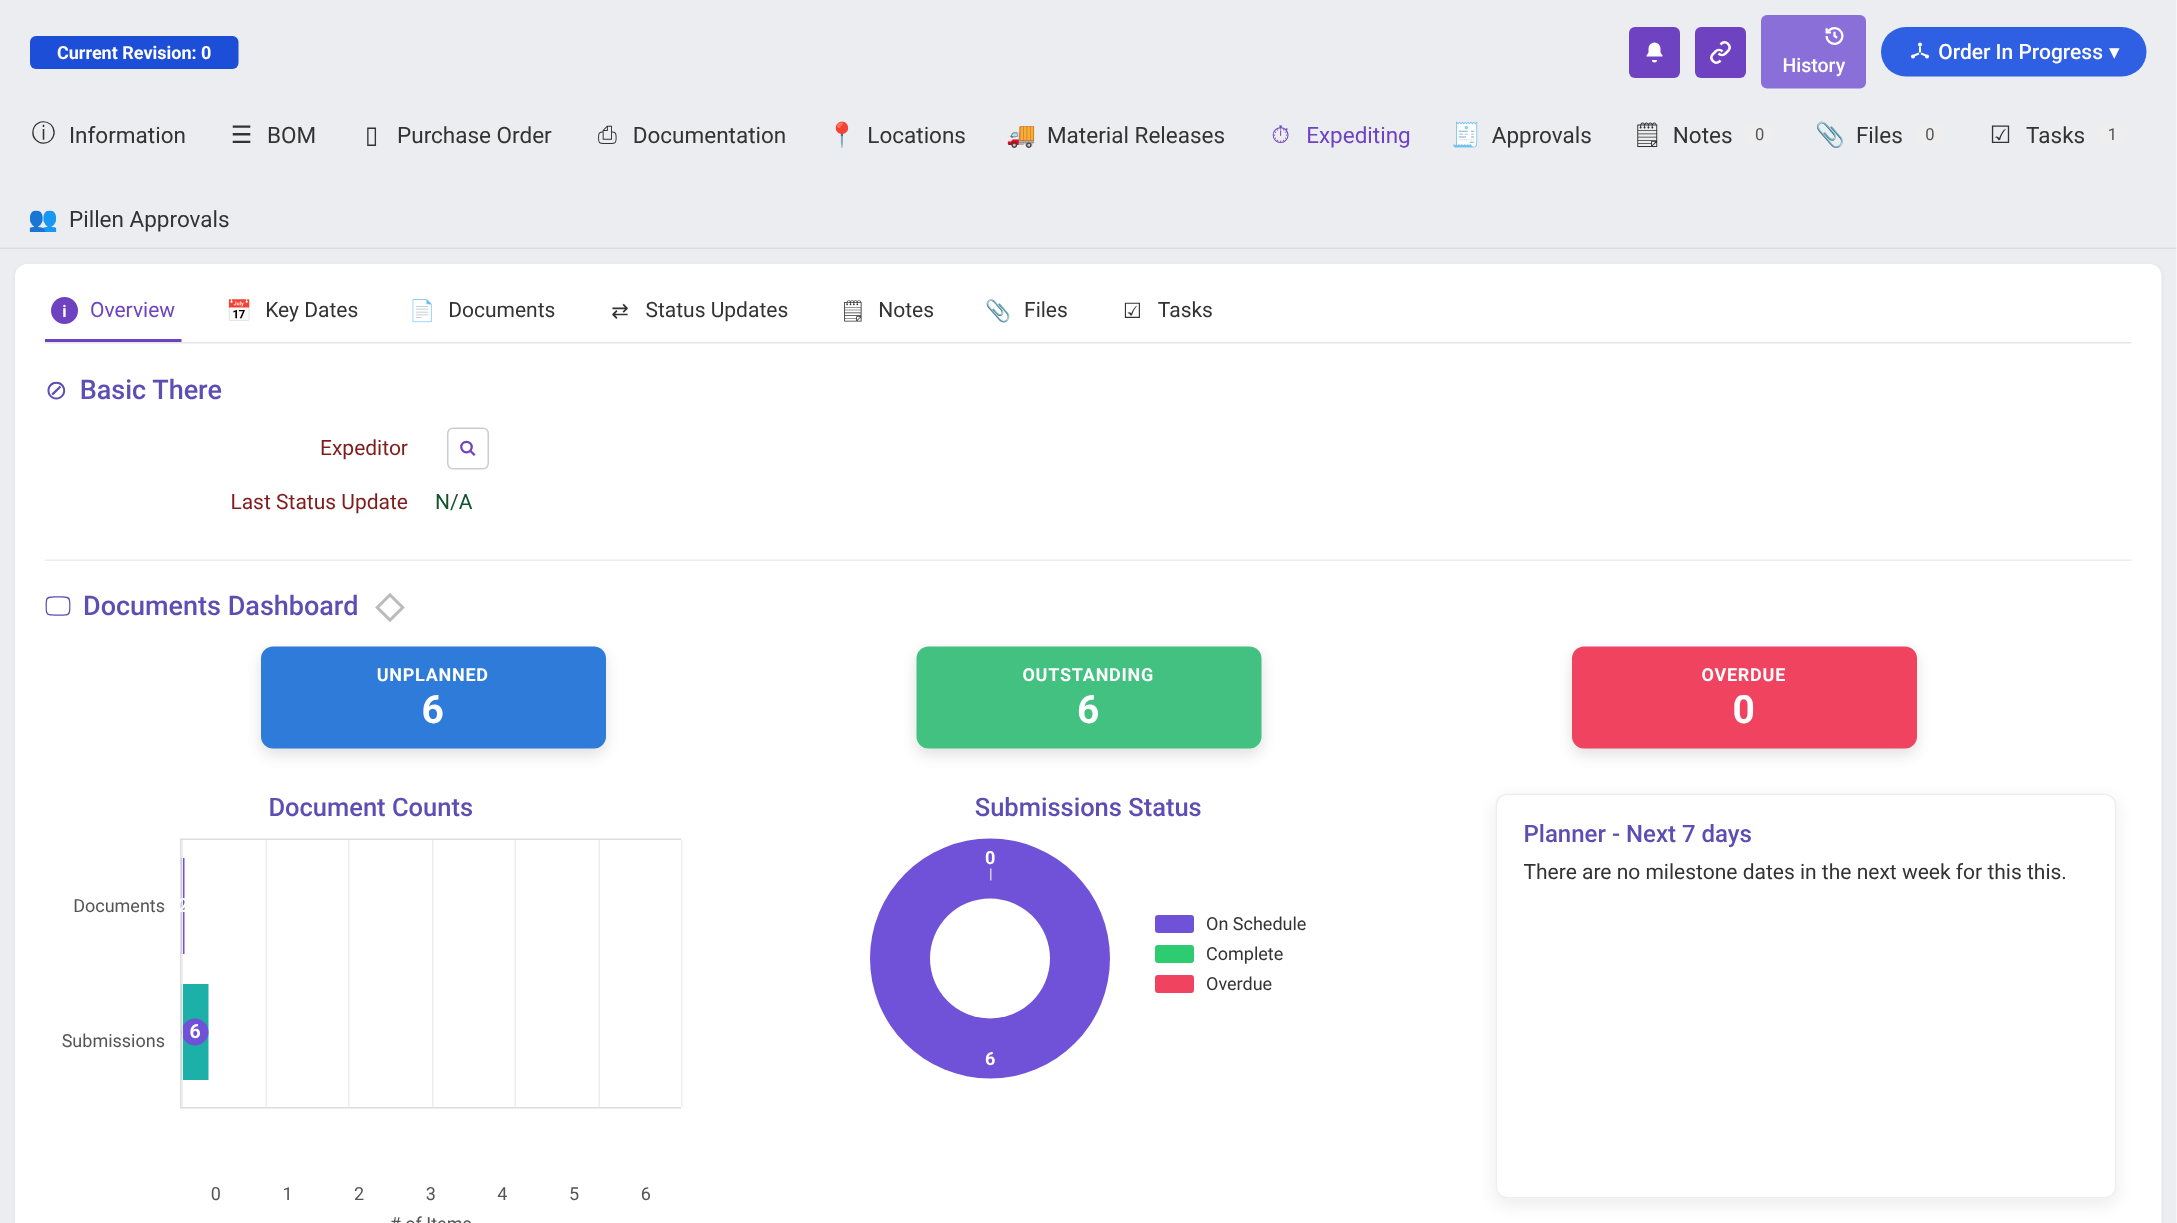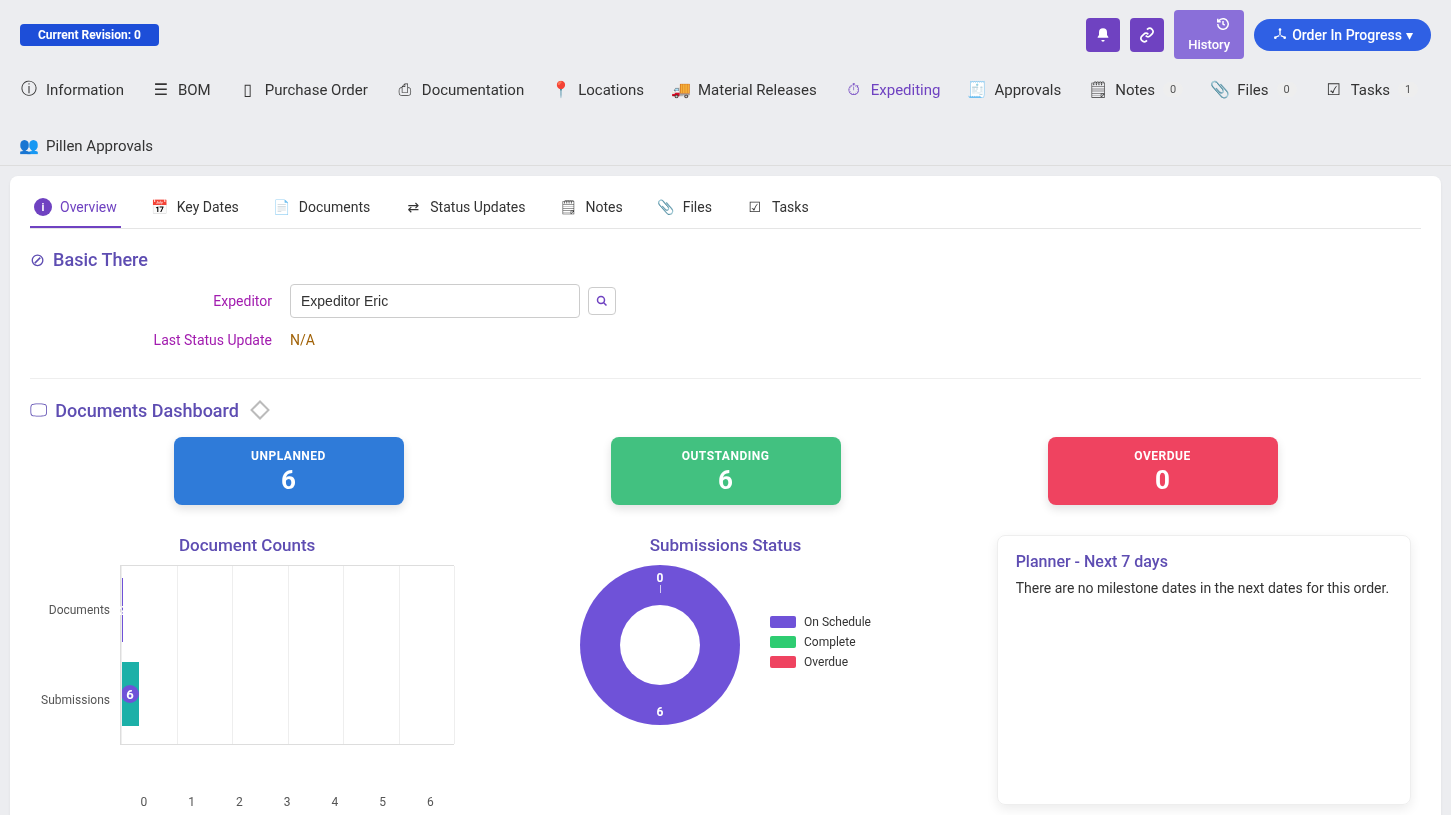--- a/index.html
+++ b/index.html
@@ -158,7 +158,7 @@
     width: 260px;
     text-align: right;
     padding-right: 18px;
-    color: #a21caf;
+    color: #7f1d1d;
     font-size: 14px;
   }
   .form-input {

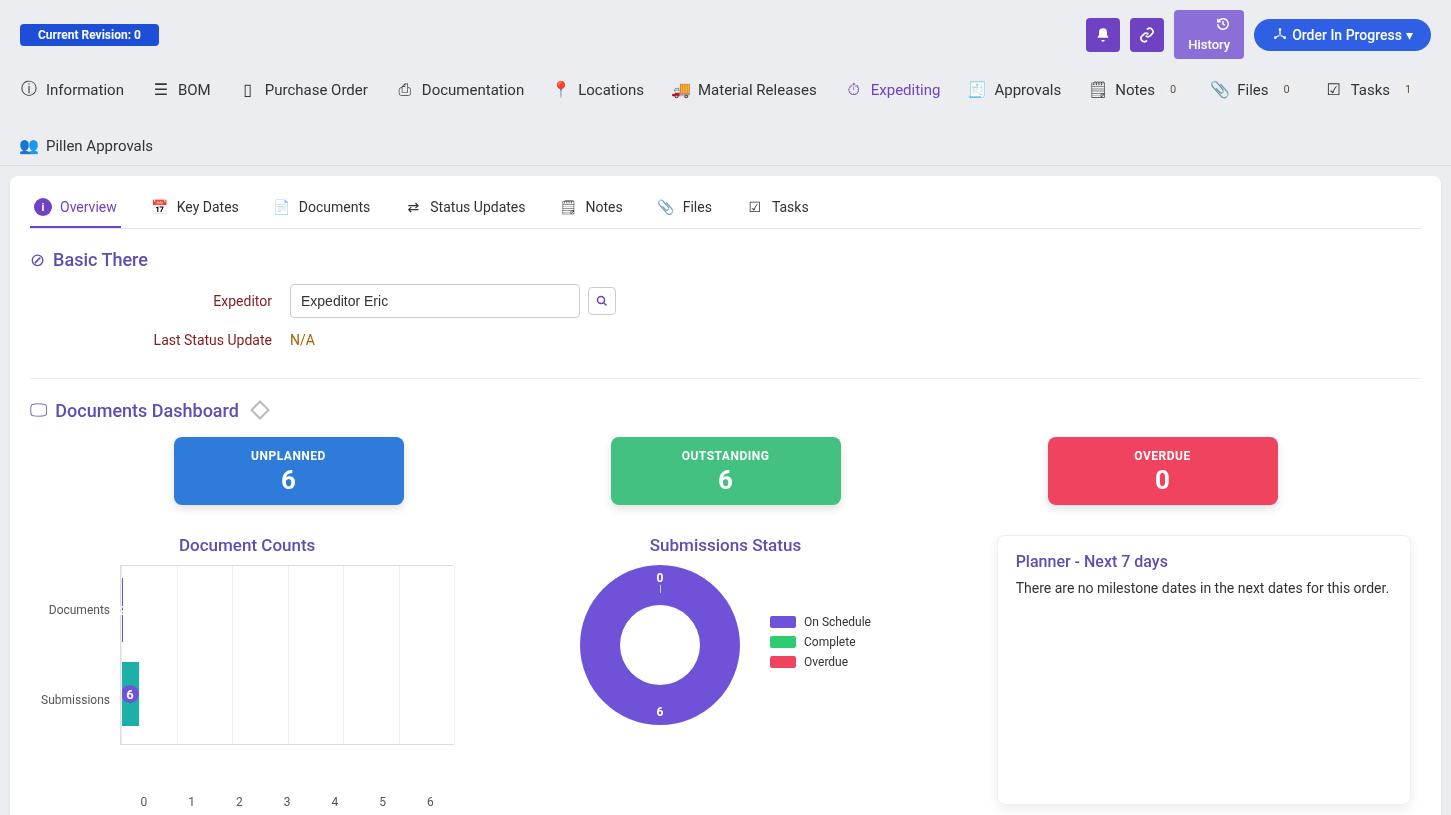--- a/index.html
+++ b/index.html
@@ -451,7 +451,6 @@
   <div class="basic-info">
     <div class="form-row">
       <div class="form-label">Expeditor</div>
-      <input class="form-input" value="Expeditor Eric" style="">
       <span class="lookup-btn">
         <svg width="12" height="12" viewBox="0 0 24 24" fill="none" stroke="#6f42c1" stroke-width="3">
             <circle cx="10" cy="10" r="7"></circle>

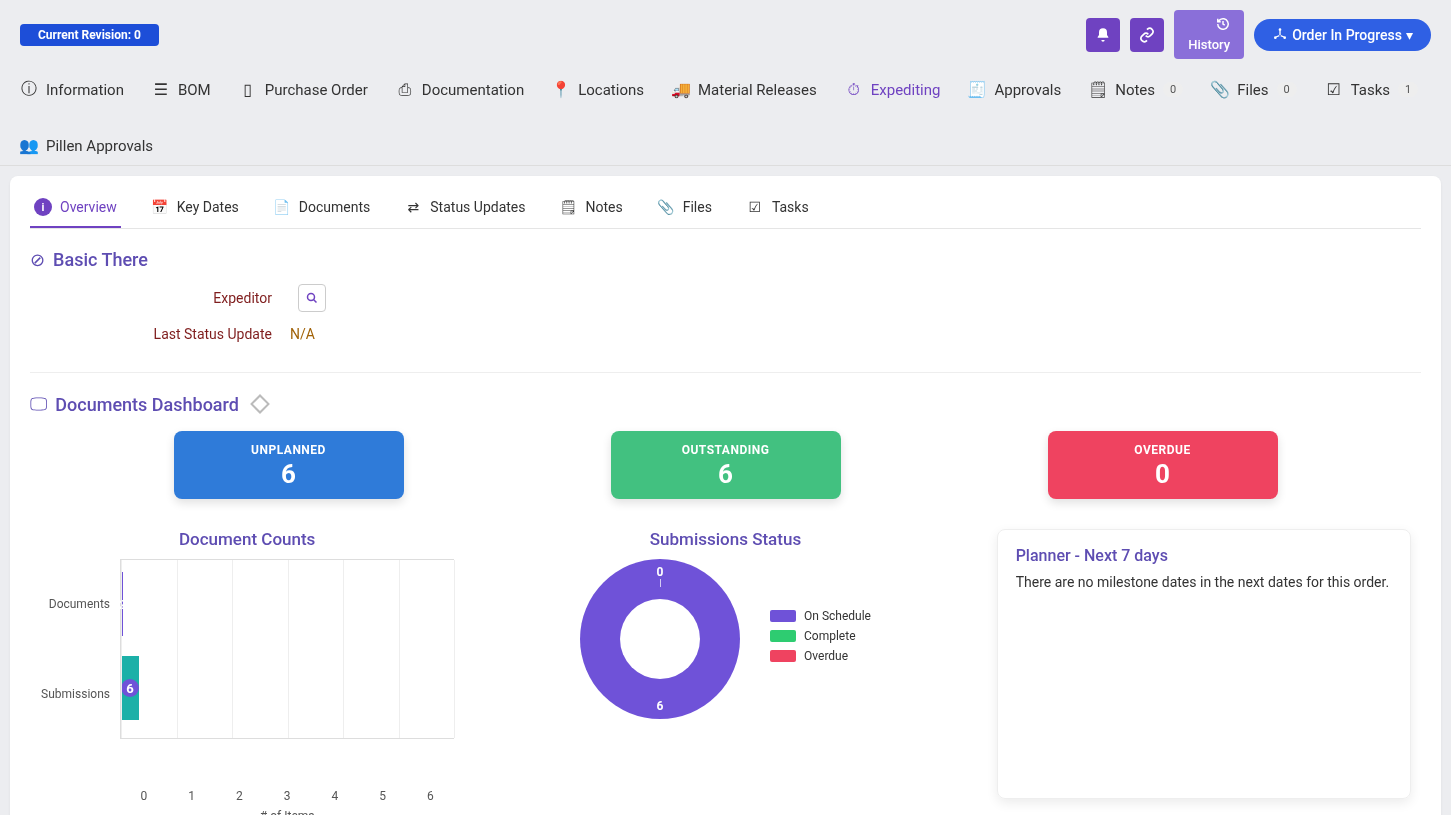--- a/index.html
+++ b/index.html
@@ -181,7 +181,7 @@
     cursor: pointer;
     font-size: 12px;
   }
-  .form-value { font-size: 14px; color: #a16207; }
+  .form-value { font-size: 14px; color: #14532d; }
 
   .dash-sec { margin-top: 20px; }
   .diamond {

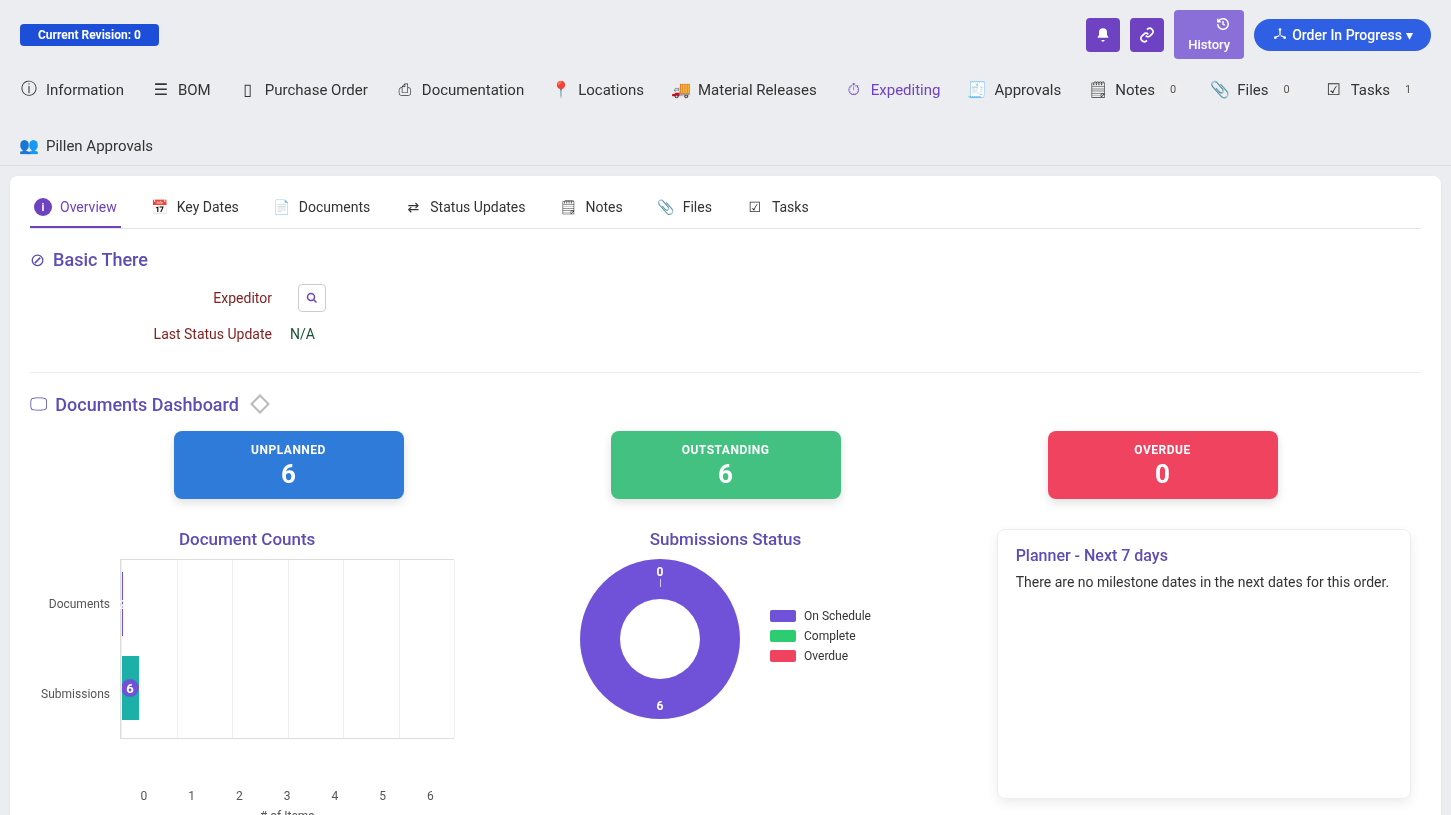--- a/index.html
+++ b/index.html
@@ -554,7 +554,7 @@
     <div class="chart-col">
       <div class="planner">
         <div class="planner-title">Planner - Next 7 days</div>
-        <div class="planner-body">There are no milestone dates in the next dates for this order.</div>
+        <div class="planner-body">There are no milestone dates in the next week for this this.</div>
       </div>
     </div>
 

